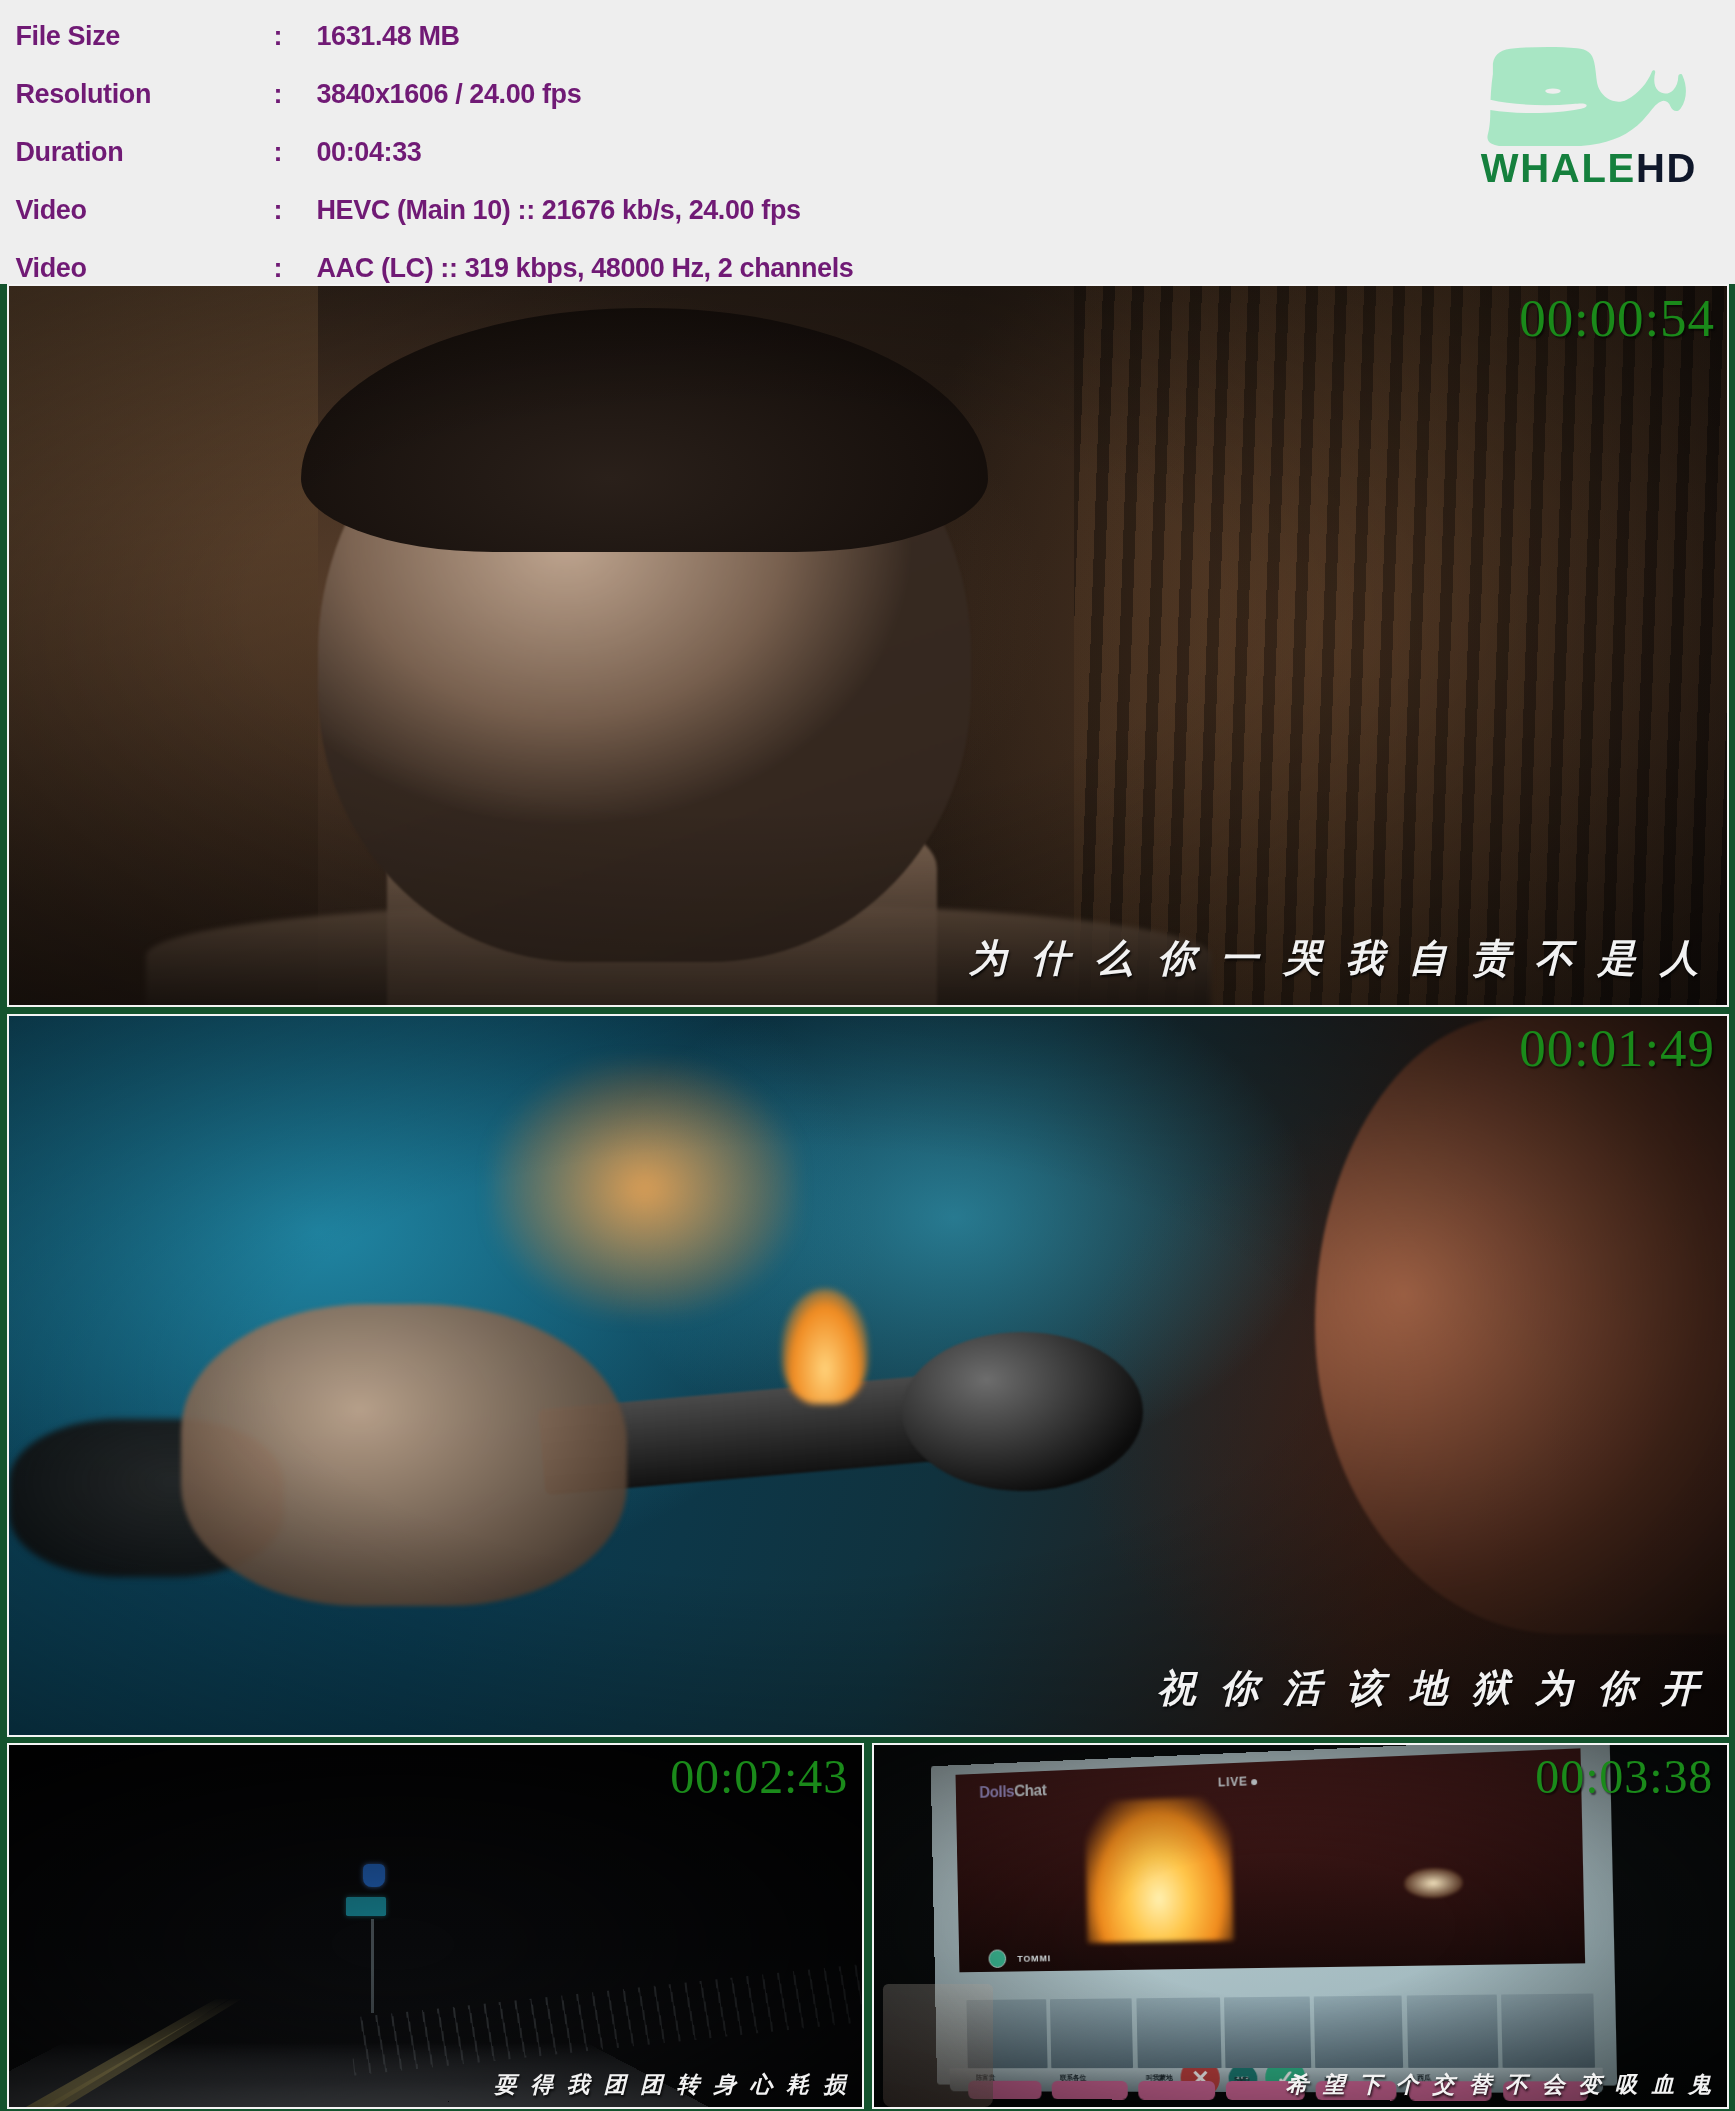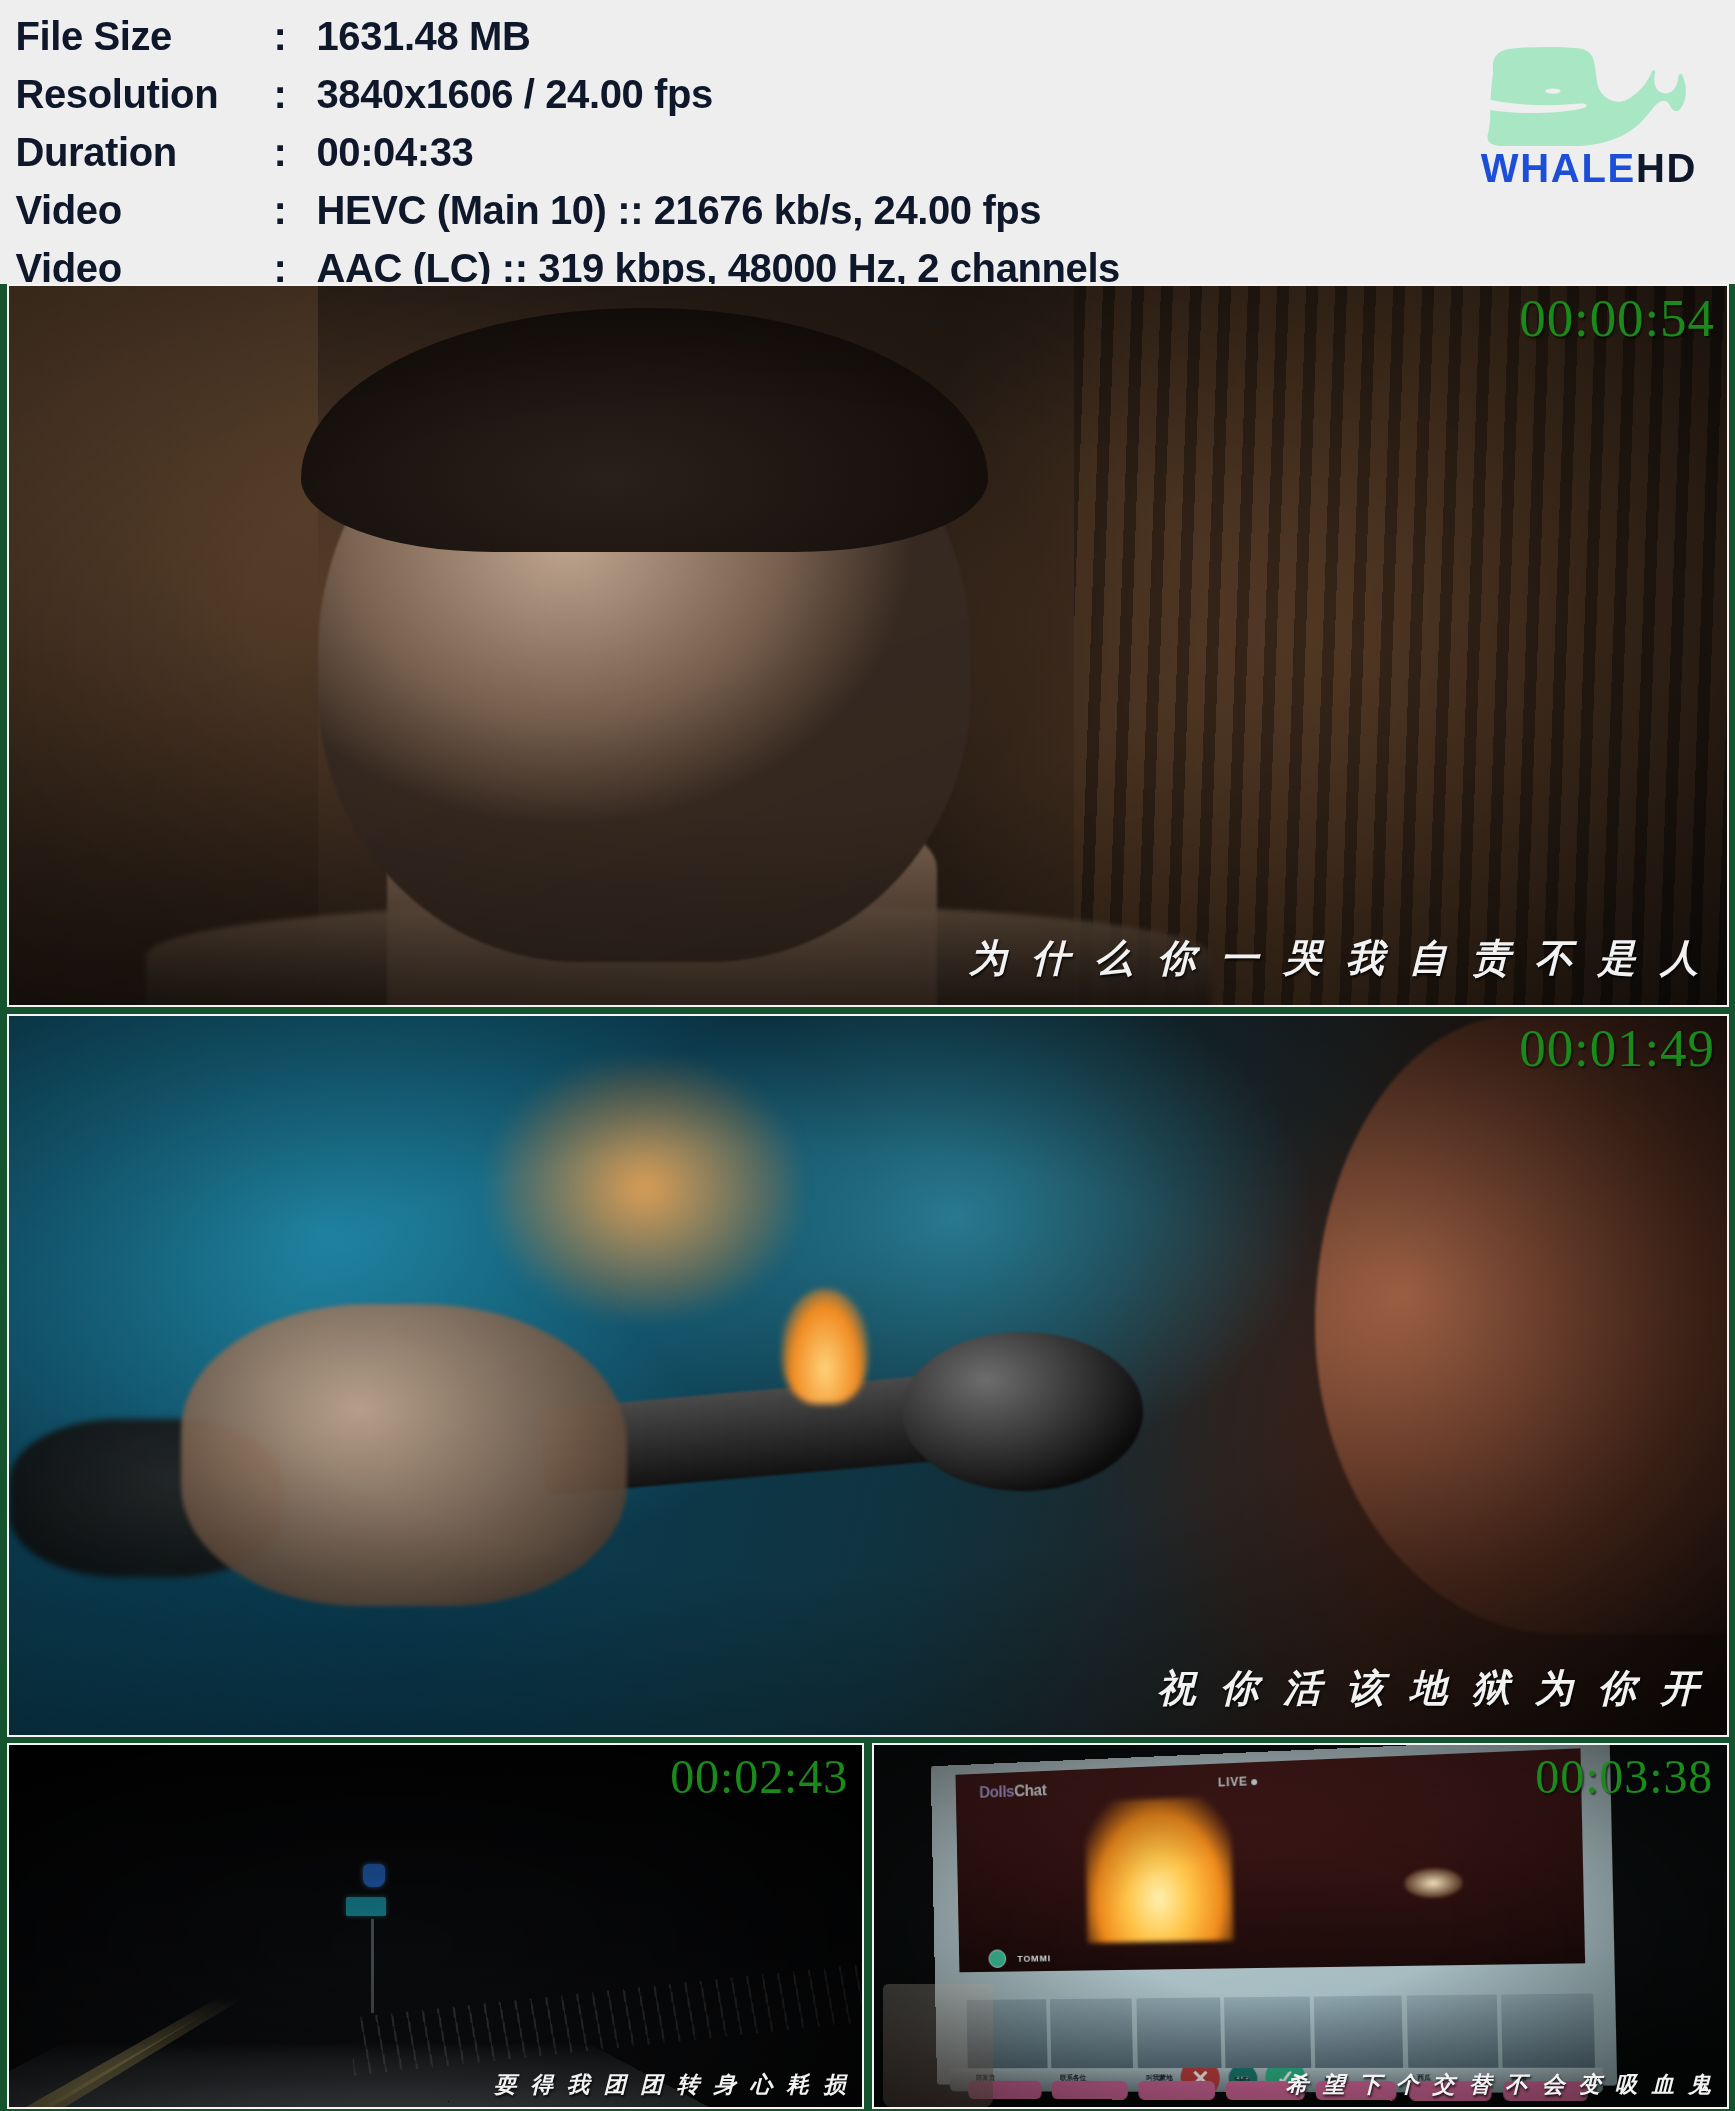--- a/index.html
+++ b/index.html
@@ -32,8 +32,8 @@
     align-content: start;
   }
   .info-label, .info-colon, .info-value {
-    color: #0f172a;
-    font-size: 40px;
+    color: #701a75;
+    font-size: 27px;
     font-weight: bold;
     line-height: 58px;
     white-space: nowrap;

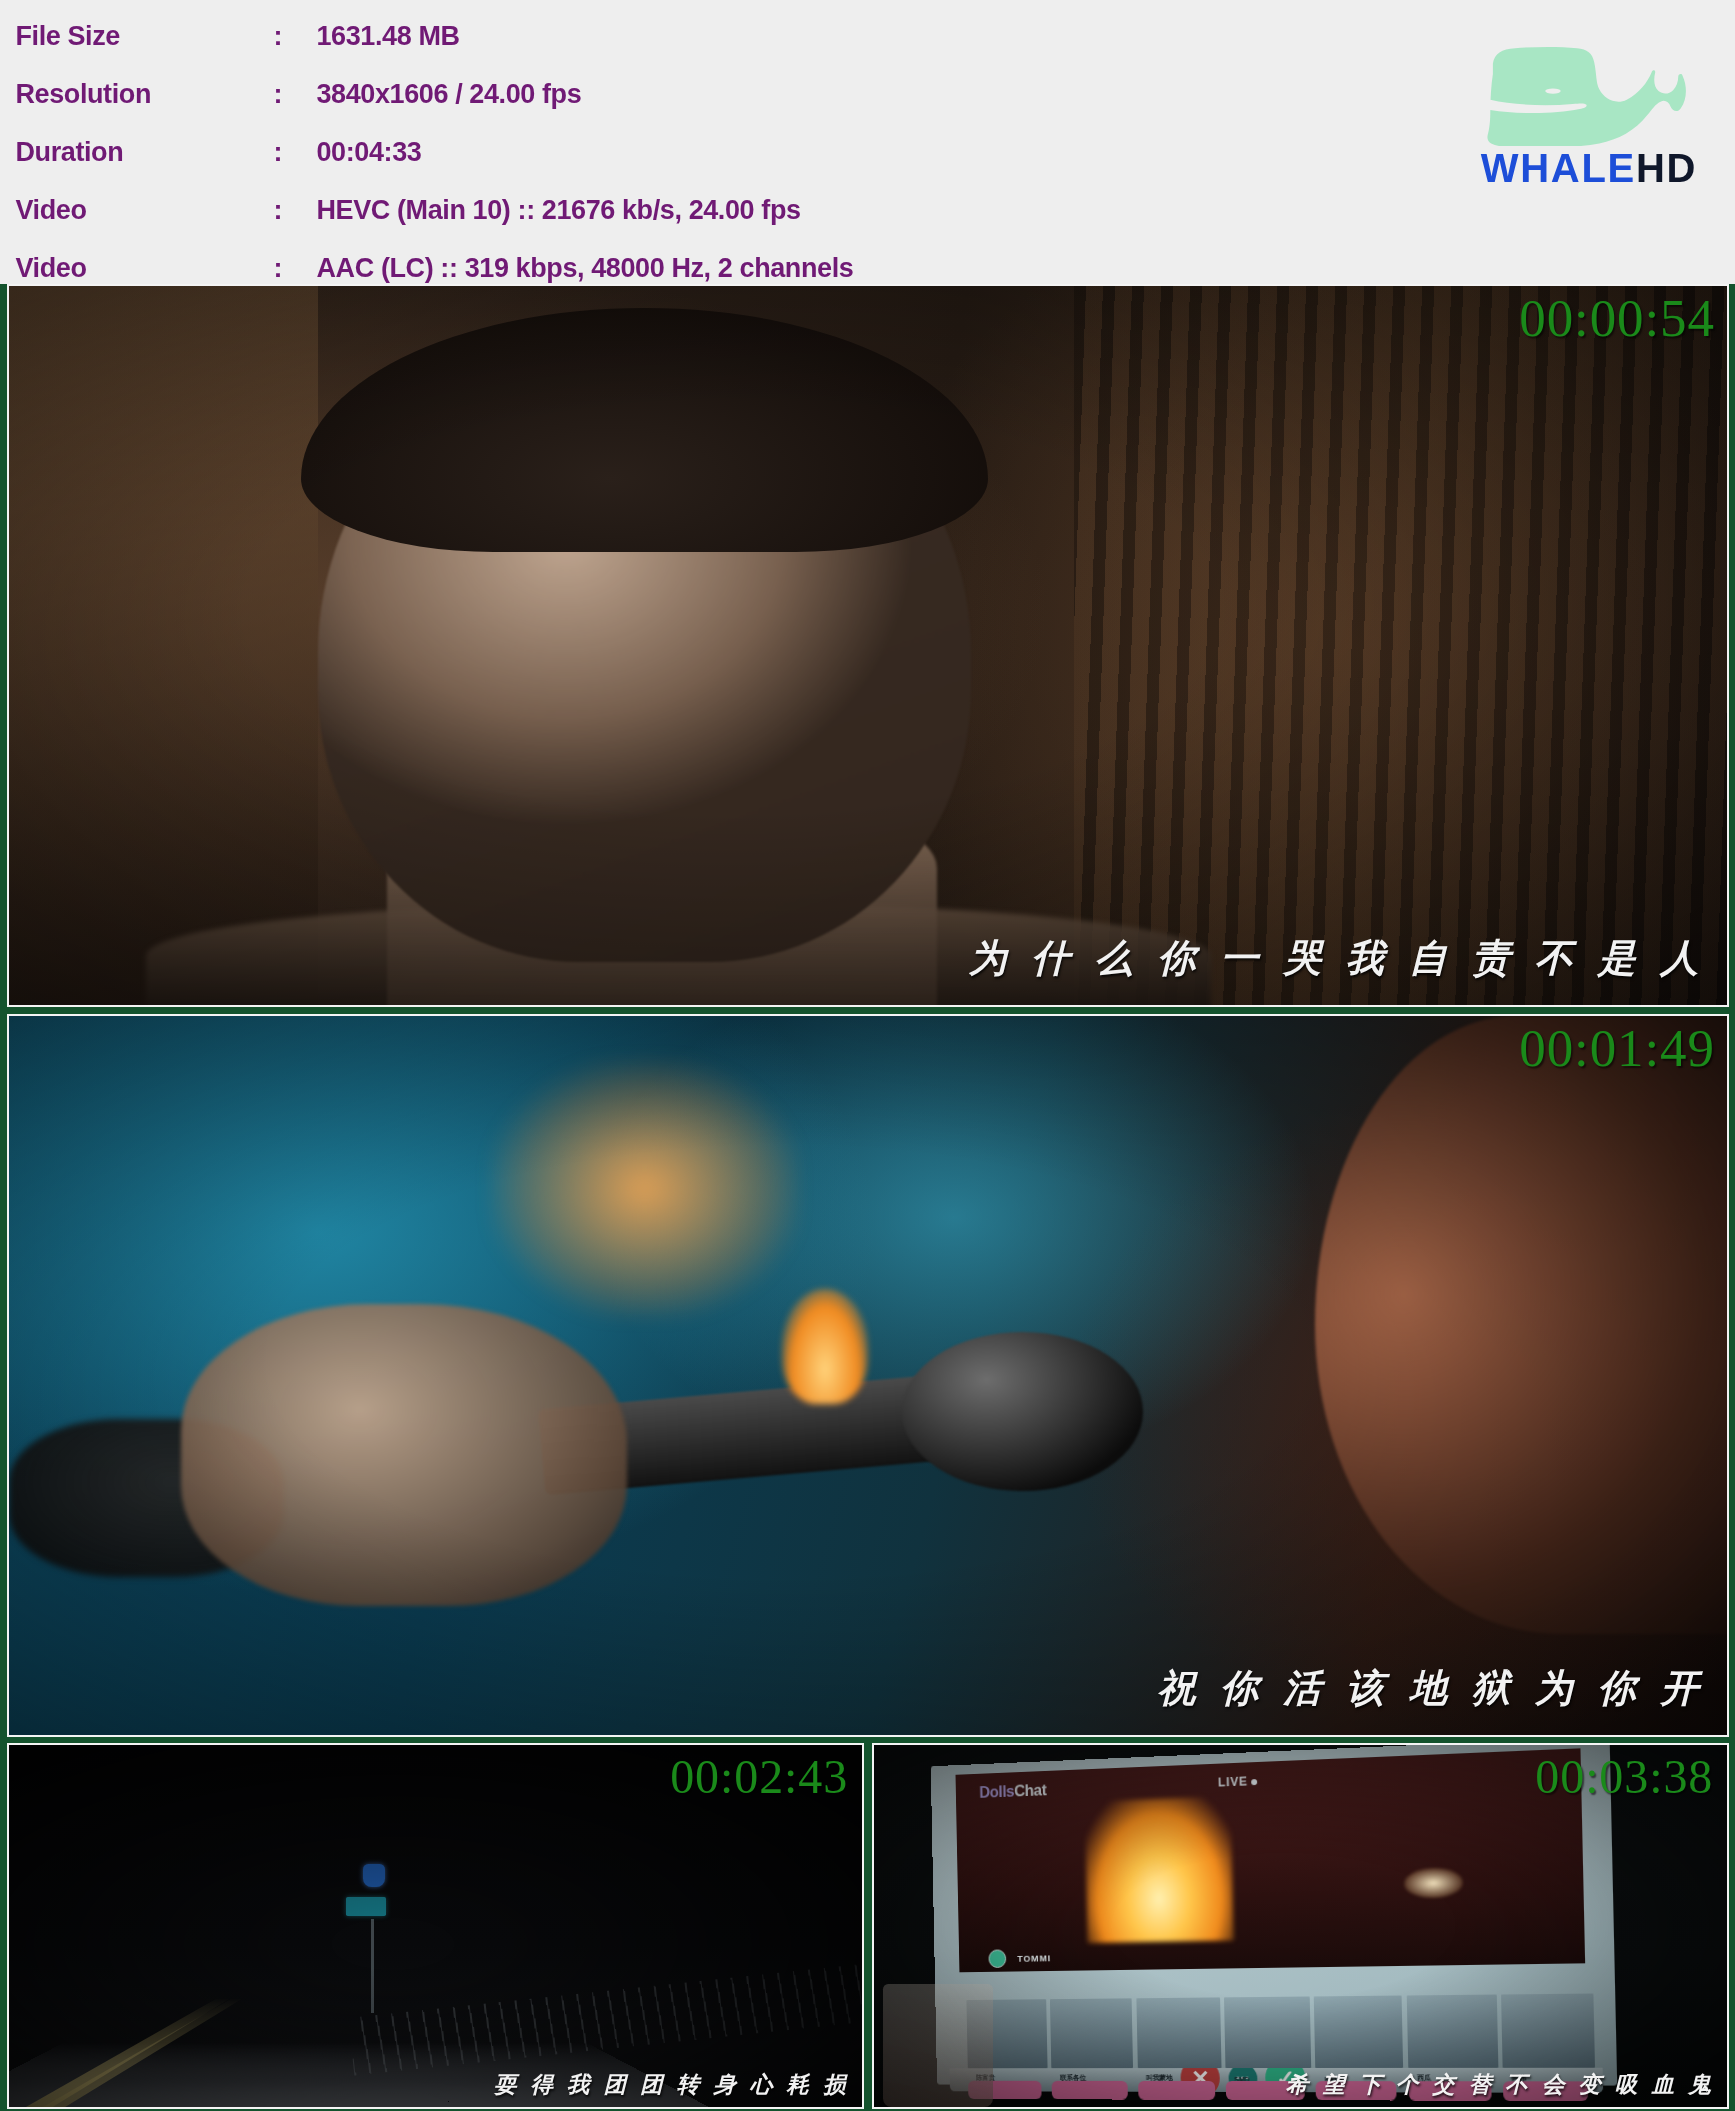--- a/index.html
+++ b/index.html
@@ -60,7 +60,7 @@
     line-height: 41px;
     font-family: "Liberation Sans", sans-serif;
   }
-  .logo-whale { color: #1d4ed8; }
+  .logo-whale { color: #15803d; }
   .logo-hd { color: #0f172a; }
 
   

